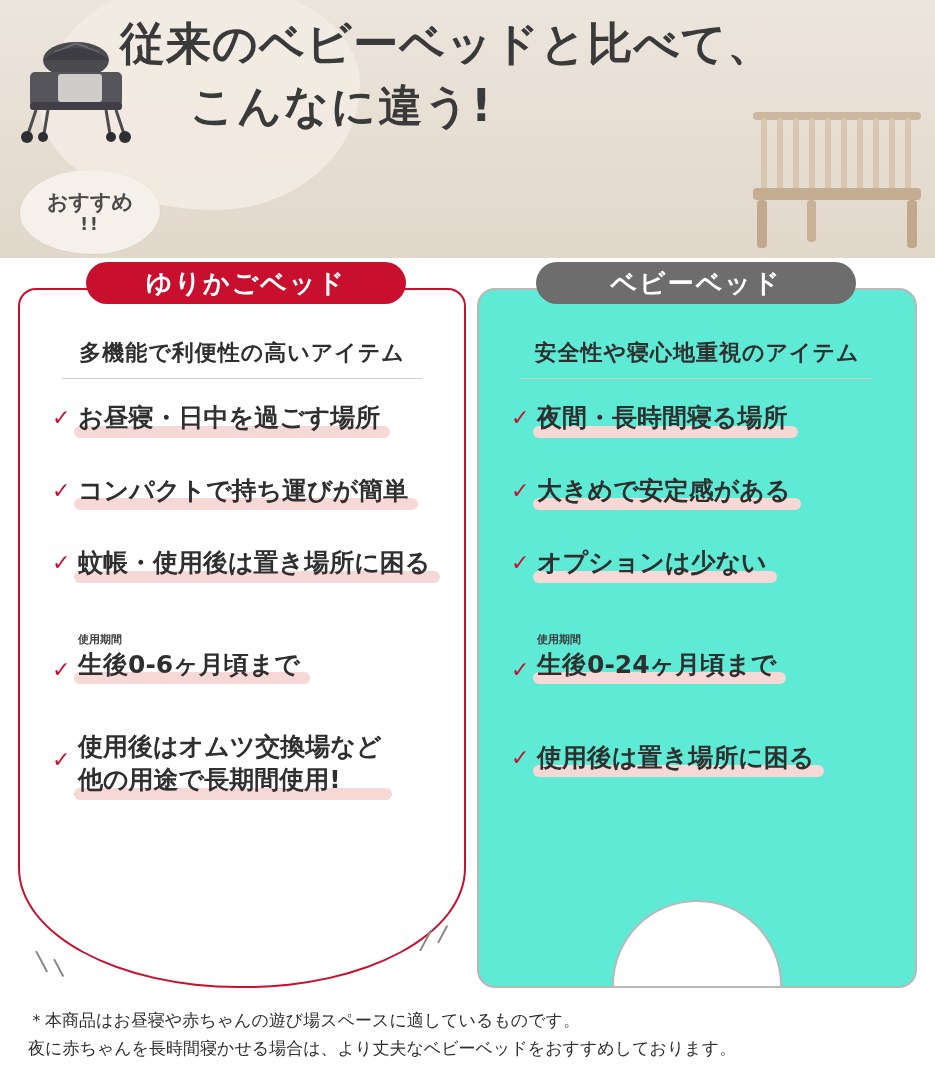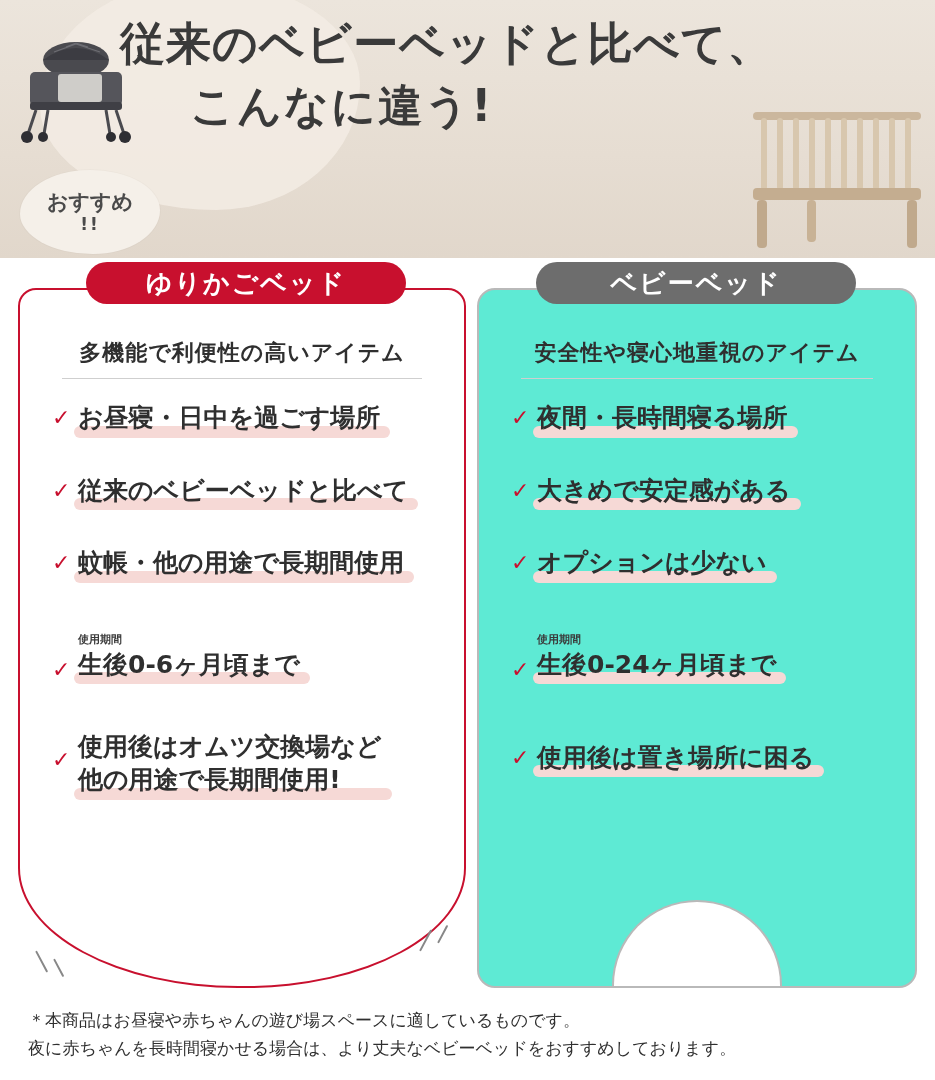--- a/index.html
+++ b/index.html
@@ -366,7 +366,7 @@
       <div class="item" style="margin-bottom:40px">
         <div class="check">✓</div>
         <div class="item-body">
-          <span class="hl"><span class="item-text">従来のベビーベッドと比べて</span></span>
+          <span class="hl"><span class="item-text">コンパクトで持ち運びが簡単</span></span>
         </div>
       </div>
 

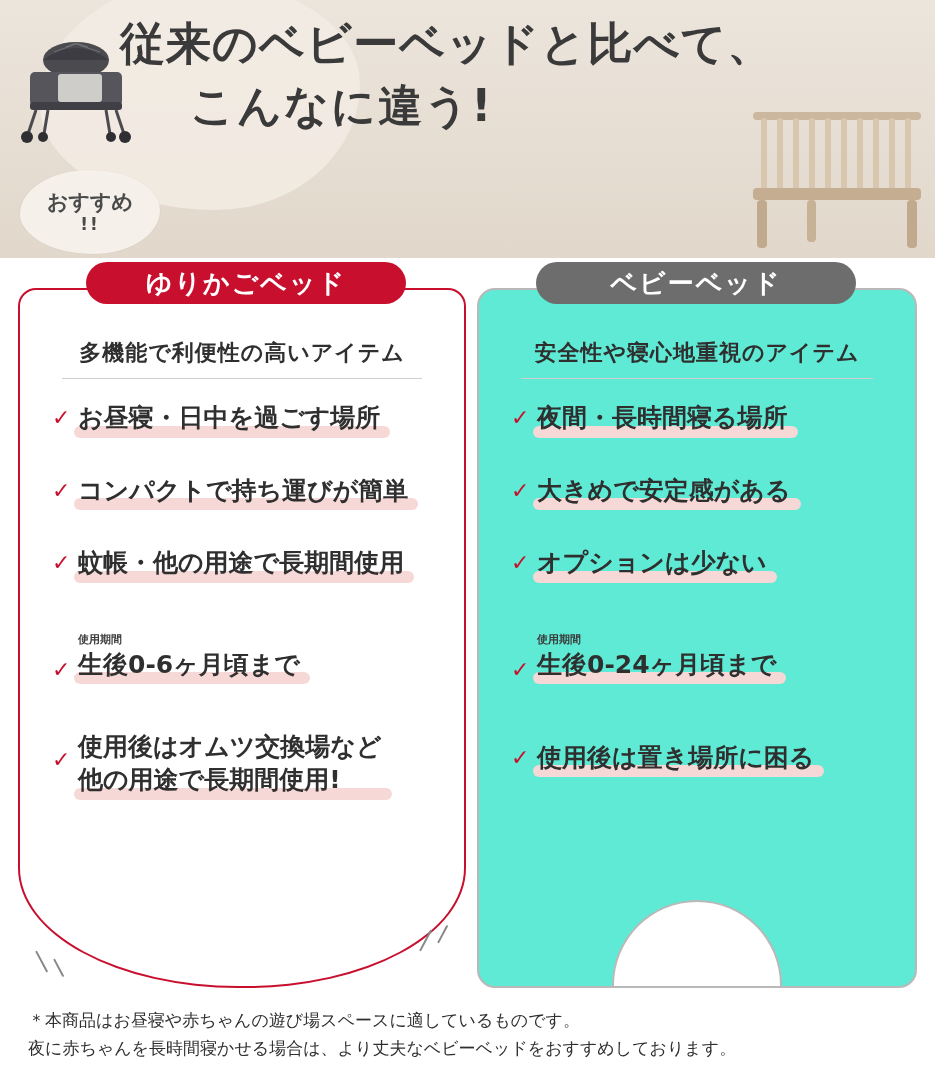--- a/index.html
+++ b/index.html
@@ -373,7 +373,7 @@
       <div class="item" style="margin-bottom:52px">
         <div class="check">✓</div>
         <div class="item-body">
-          <span class="hl"><span class="item-text">蚊帳・他の用途で長期間使用</span></span>
+          <span class="hl"><span class="item-text">蚊帳・使用後は置き場所に困る</span></span>
         </div>
       </div>
 

